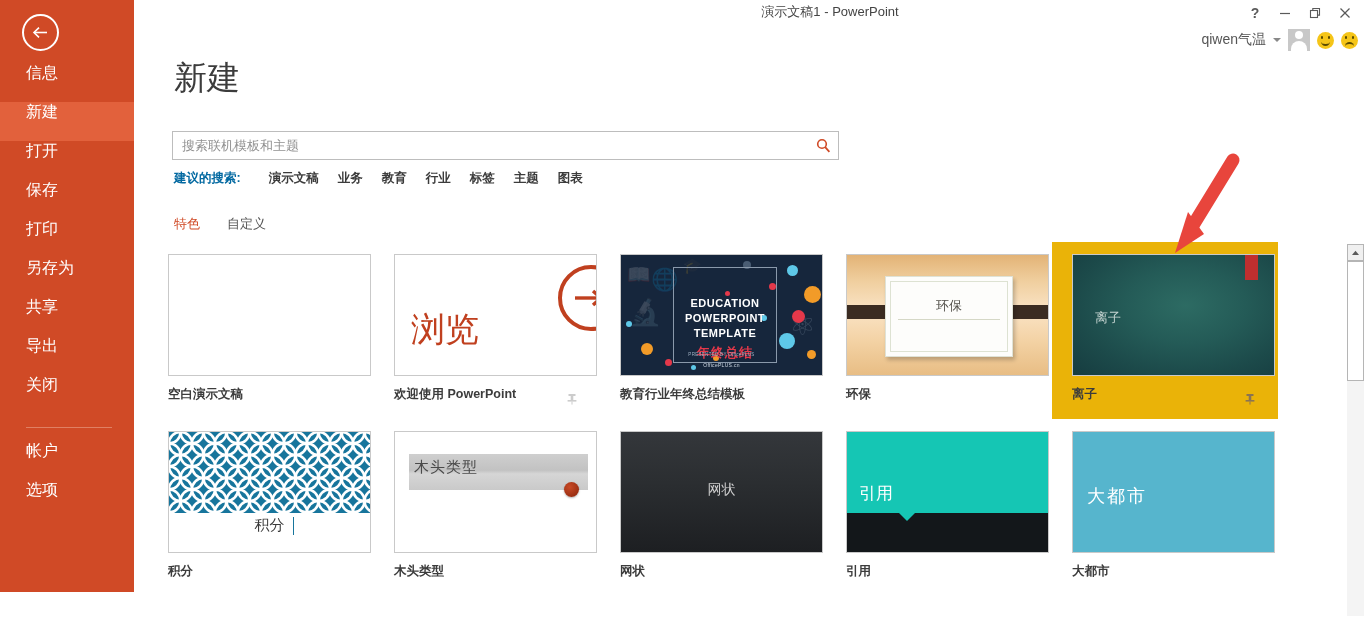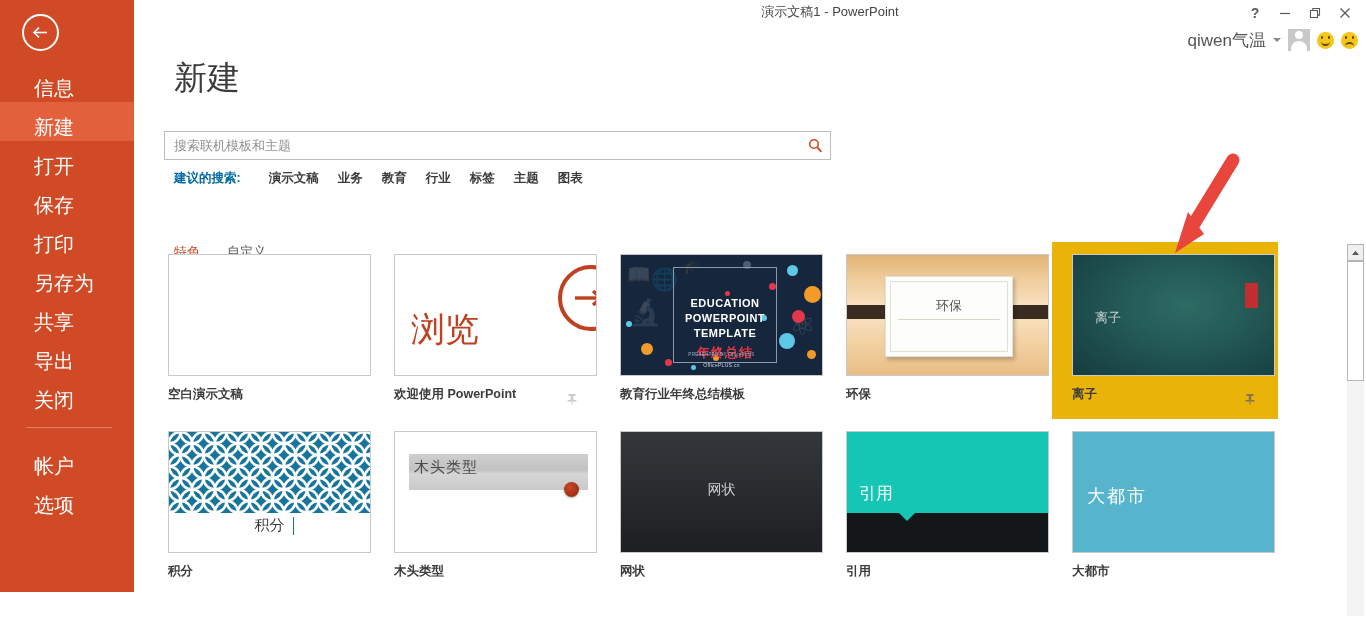--- a/index.html
+++ b/index.html
@@ -33,7 +33,7 @@
     position: absolute; right: 8px; top: 26px; height: 28px;
     display: flex; align-items: center; gap: 7px;
   }
-  .acct-name { font-size: 17px; color: #555; white-space: nowrap; }
+  .acct-name { font-size: 14px; color: #555; white-space: nowrap; }
   .caret-dn { width: 0; height: 0; border-left: 4px solid transparent; border-right: 4px solid transparent; border-top: 4px solid #888; }
   .avatar {
     width: 22px; height: 22px; background: #c8c8c8; position: relative; overflow: hidden;

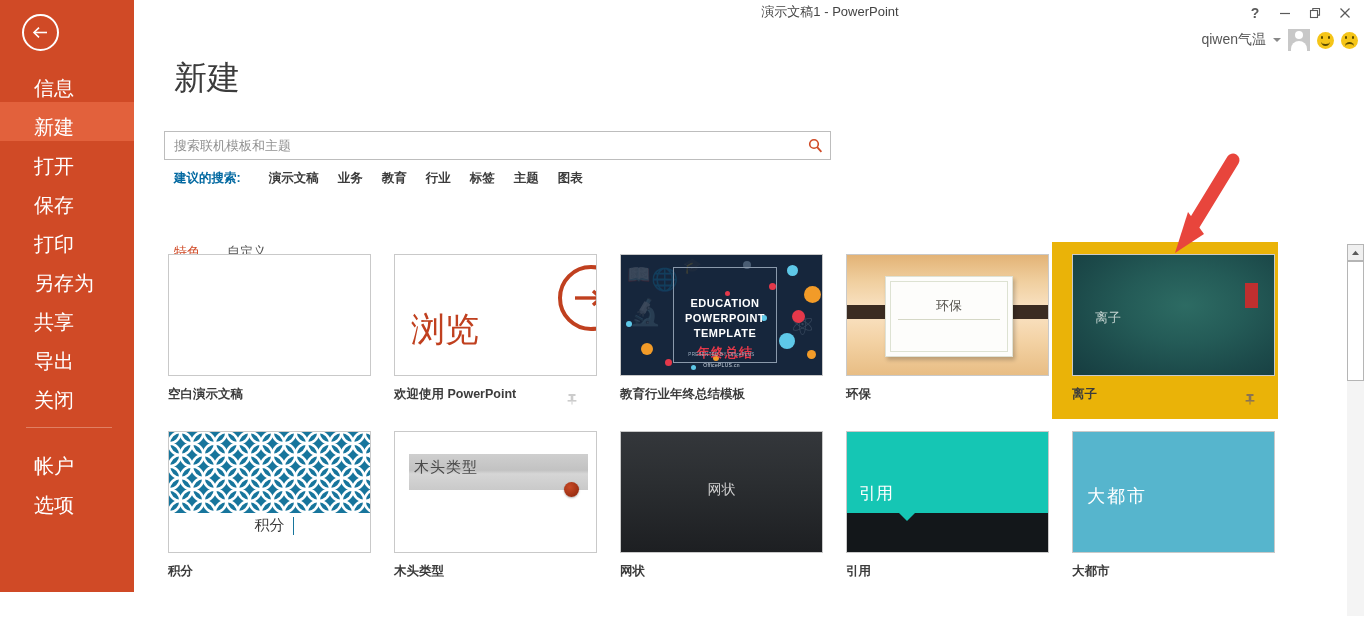--- a/index.html
+++ b/index.html
@@ -57,8 +57,8 @@
     display: flex; align-items: center; justify-content: center; cursor: pointer;
   }
   .nav-item {
-    position: relative; height: 39px; display: flex; align-items: flex-end;
-    padding-left: 34px; color: #ffffff; font-size: 20px; cursor: pointer;
+    position: relative; height: 39px; display: flex; align-items: flex-start;
+    padding-left: 26px; color: #ffffff; font-size: 16px; cursor: pointer;
   }
   .nav-list { position: absolute; left: 0; top: 63px; width: 134px; }
   .nav-item.active { background: #e2613c; }

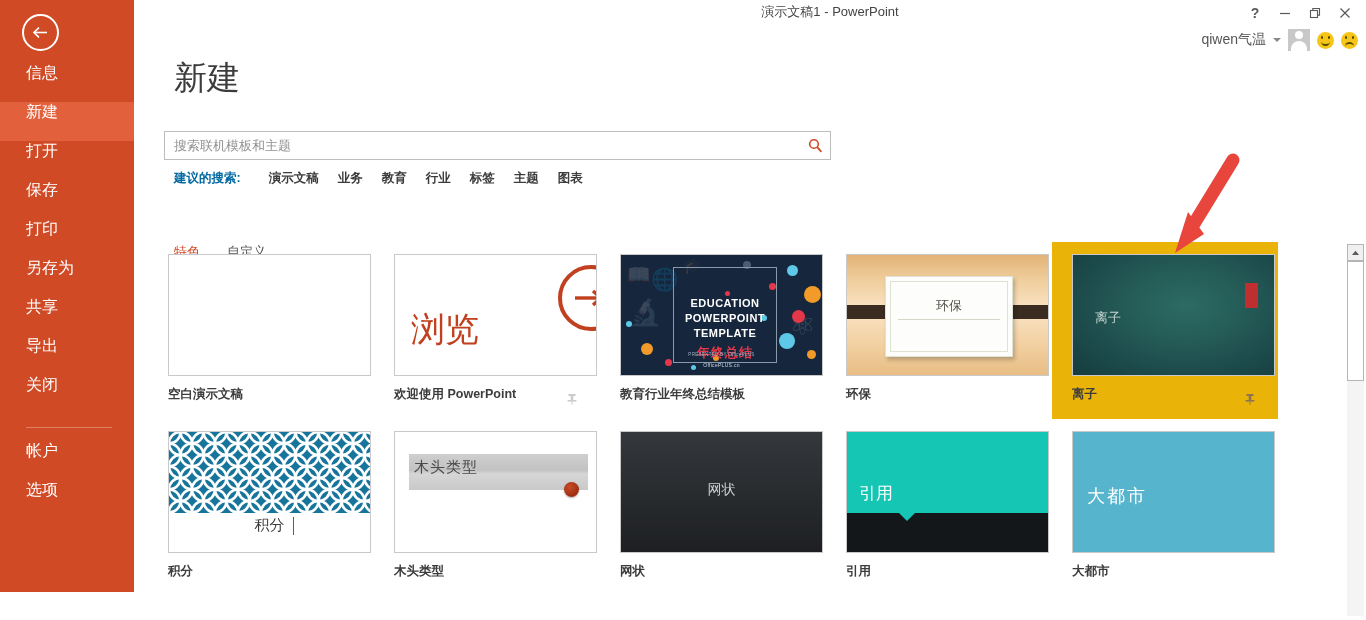--- a/index.html
+++ b/index.html
@@ -70,7 +70,7 @@
     position: absolute; left: 40px; top: 4px; font-size: 33px; color: #3c3c3c; font-weight: 400;
   }
   .search-wrap {
-    position: absolute; left: 30px; top: 79px; width: 667px; height: 29px;
+    position: absolute; left: 38px; top: 79px; width: 667px; height: 29px;
     border: 1px solid #bdbdbd; background: #fff; display: flex; align-items: center;
   }
   .search-input {

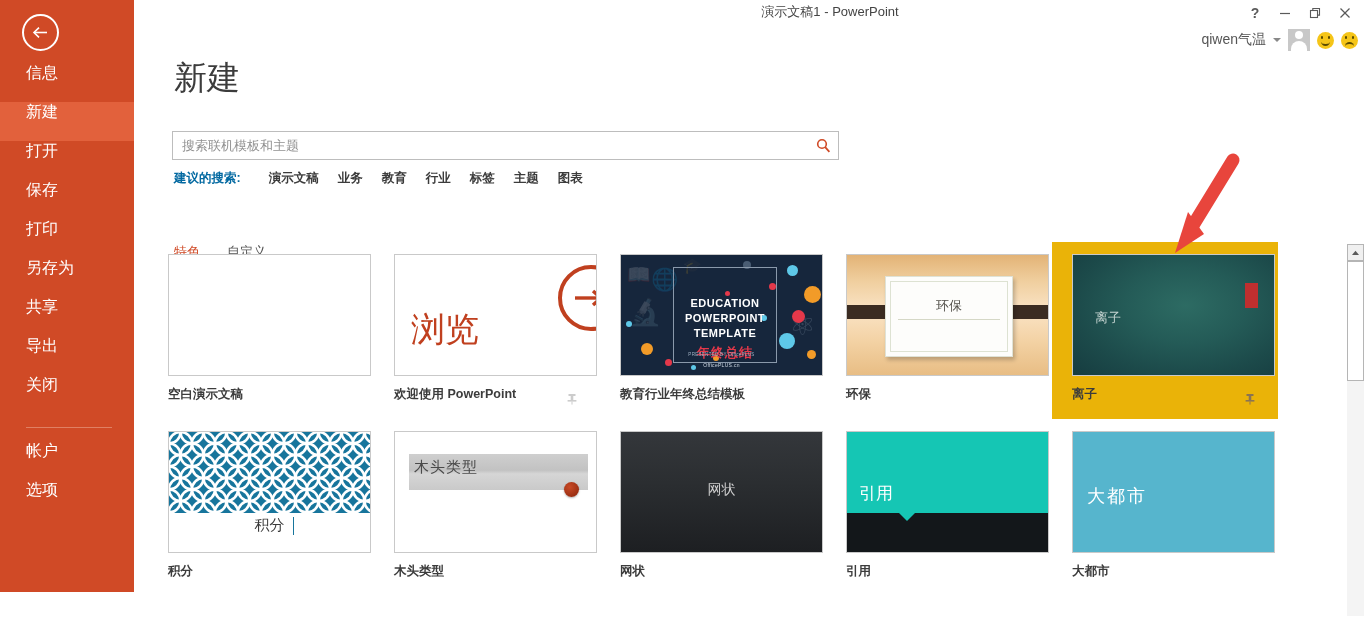--- a/index.html
+++ b/index.html
@@ -92,7 +92,7 @@
   .tabs-row {
     position: absolute; left: 40px; top: 163px; display: flex; gap: 27px; font-size: 13px;
   }
-  .tab { color: #555; cursor: pointer; margin-top: 28px; }
+  .tab { color: #555; cursor: pointer; }
   .tab.active { color: #d04a26; }
 
   

